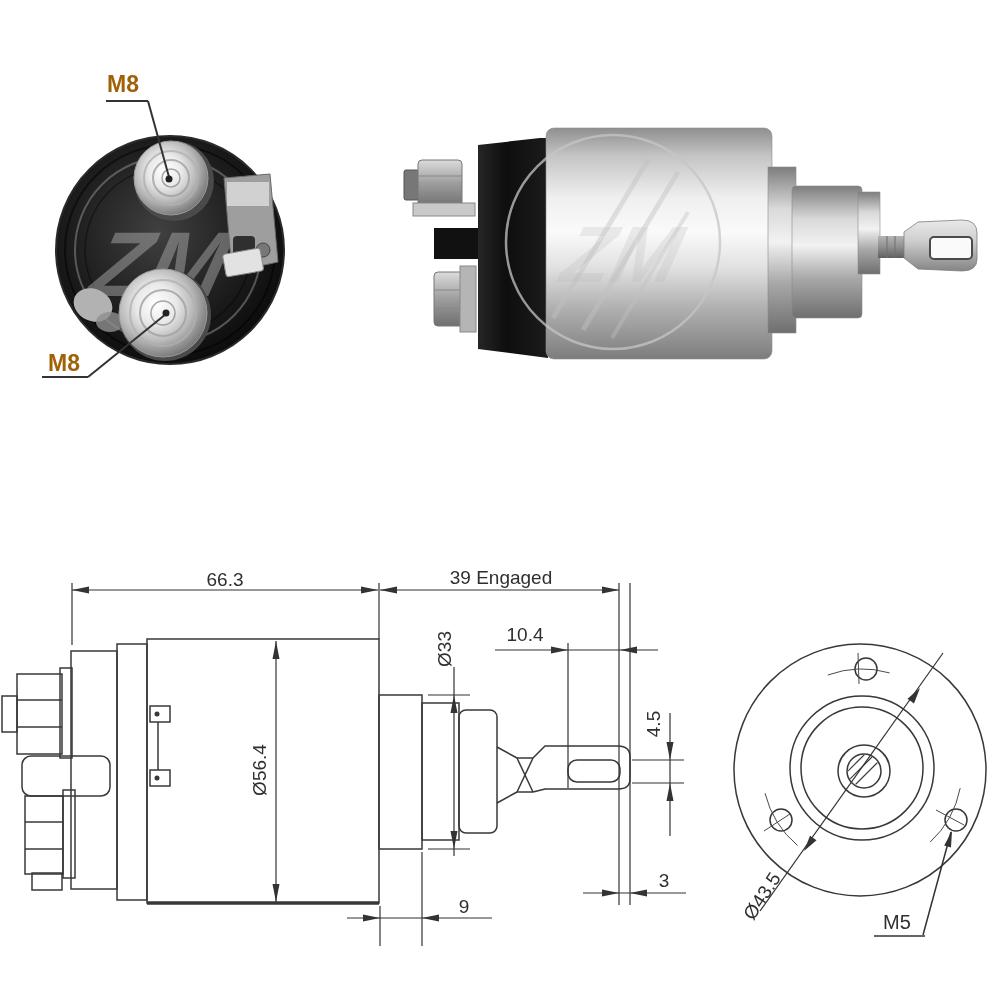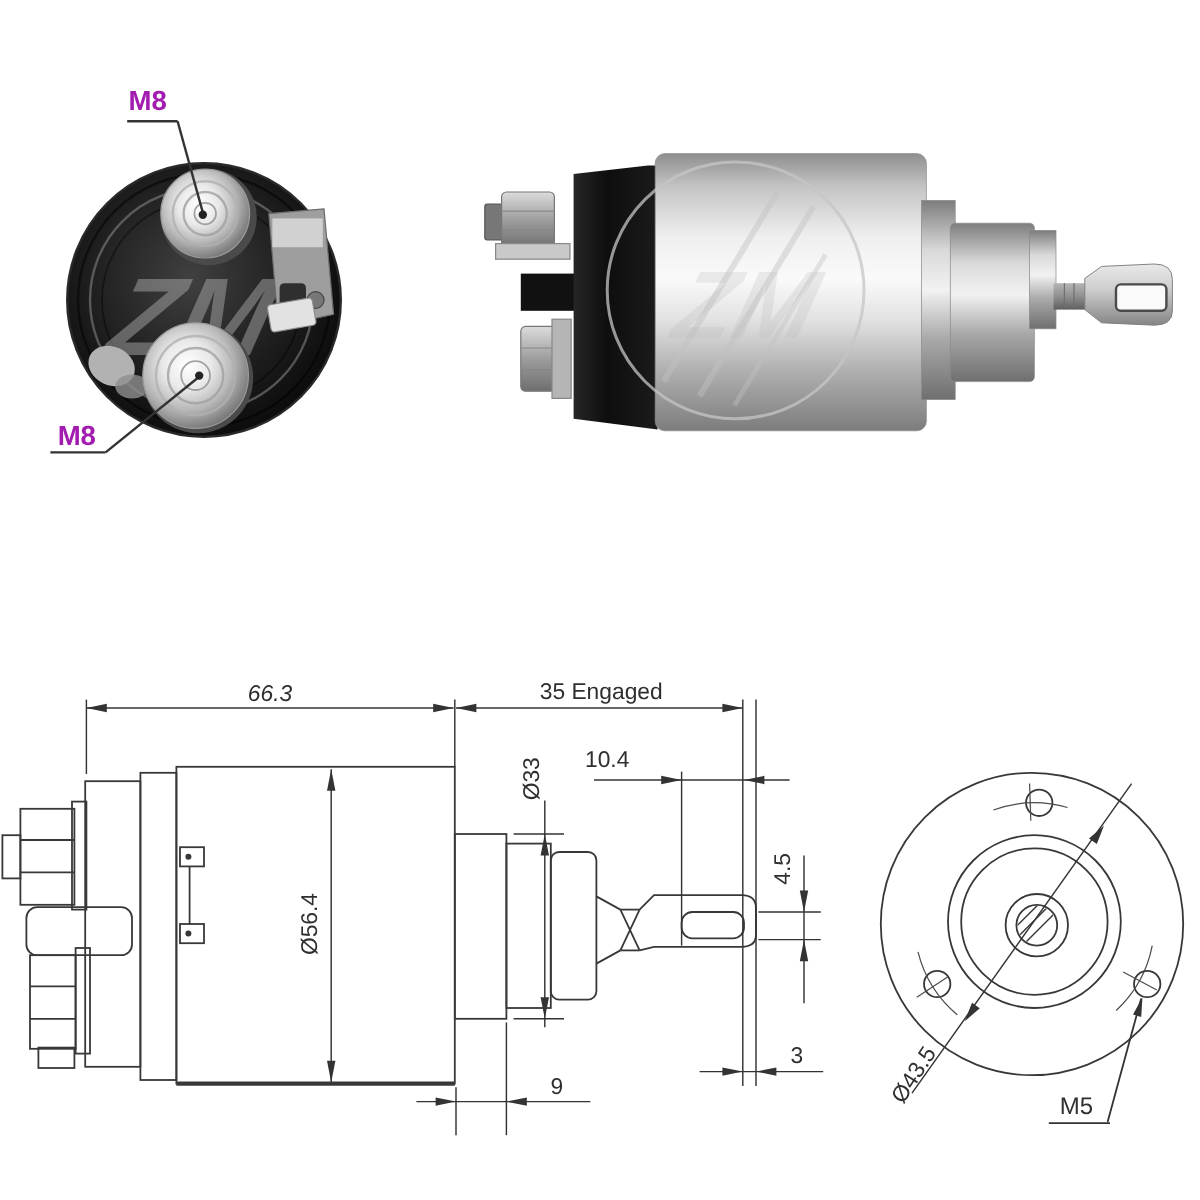--- a/index.html
+++ b/index.html
@@ -10,7 +10,7 @@
        white-space:nowrap;line-height:1;}
   .rot90{transform:translate(-50%,-50%) rotate(-90deg);}
   .rot57{transform:translate(-50%,-50%) rotate(-57deg);}
-  .callout{font-size:23px;font-weight:700;color:#a21caf;}
+  .callout{font-size:23px;font-weight:700;color:#a16207;}
   .m5{font-size:20px;font-weight:400;}
 </style>
 </head>

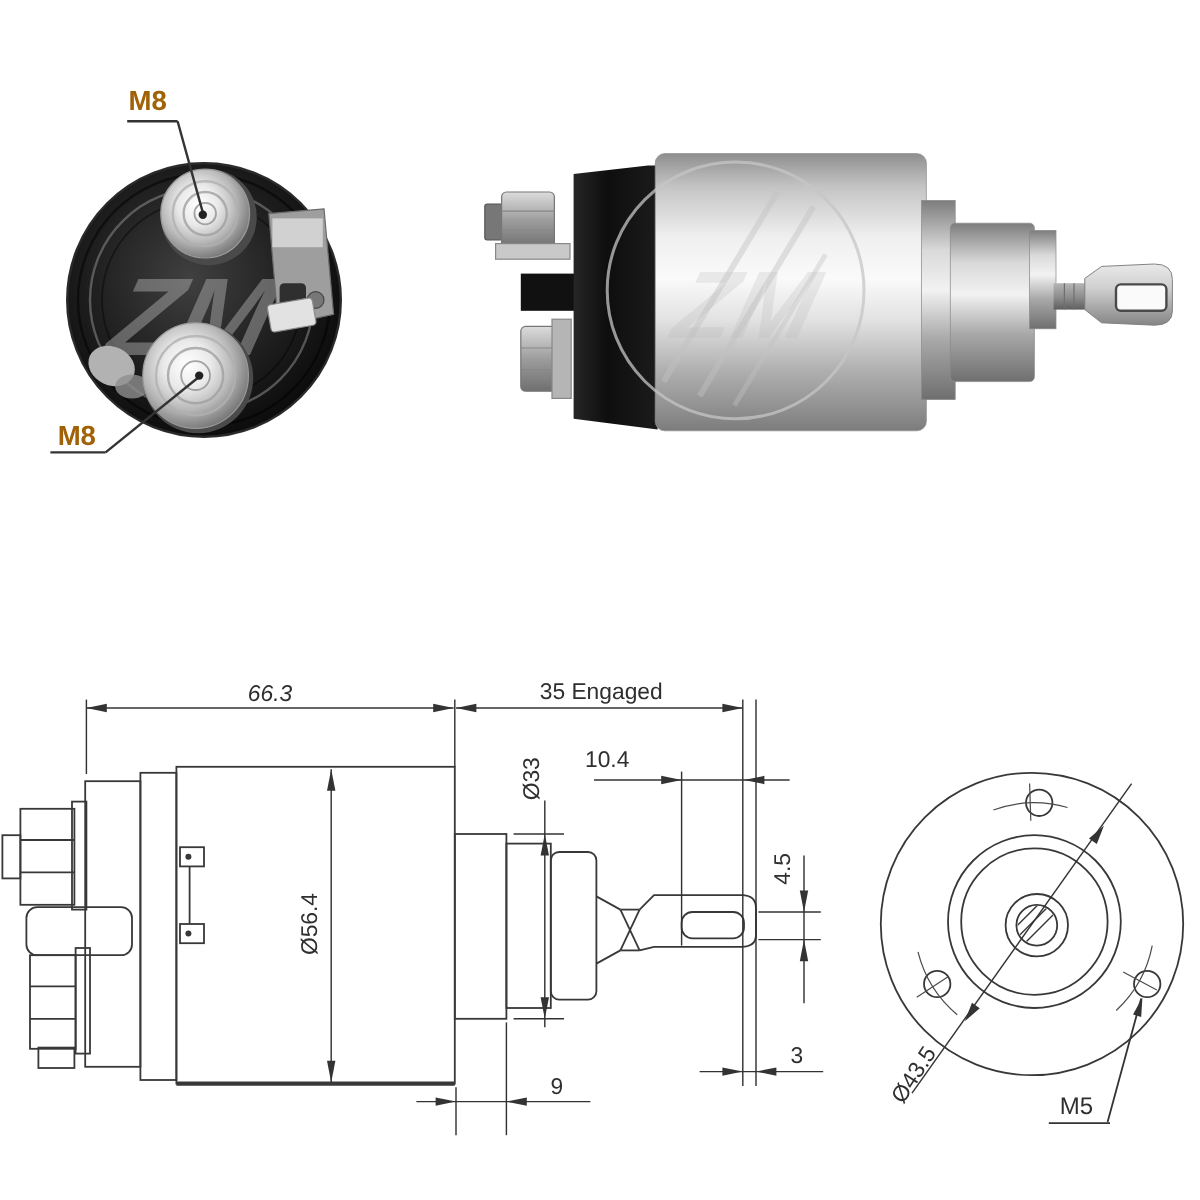--- a/index.html
+++ b/index.html
@@ -269,7 +269,7 @@
 <div class="dim callout" style="left:123px;top:84px;">M8</div>
 <div class="dim callout" style="left:64px;top:363px;">M8</div>
 
-<div class="dim" style="left:225px;top:579px;font-style:italic;">66.3</div>
+<div class="dim" style="left:225px;top:579px;">66.3</div>
 <div class="dim" style="left:501px;top:577px;">35 Engaged</div>
 <div class="dim" style="left:506px;top:634px;">10.4</div>
 <div class="dim rot90" style="left:444px;top:649px;">Ø33</div>

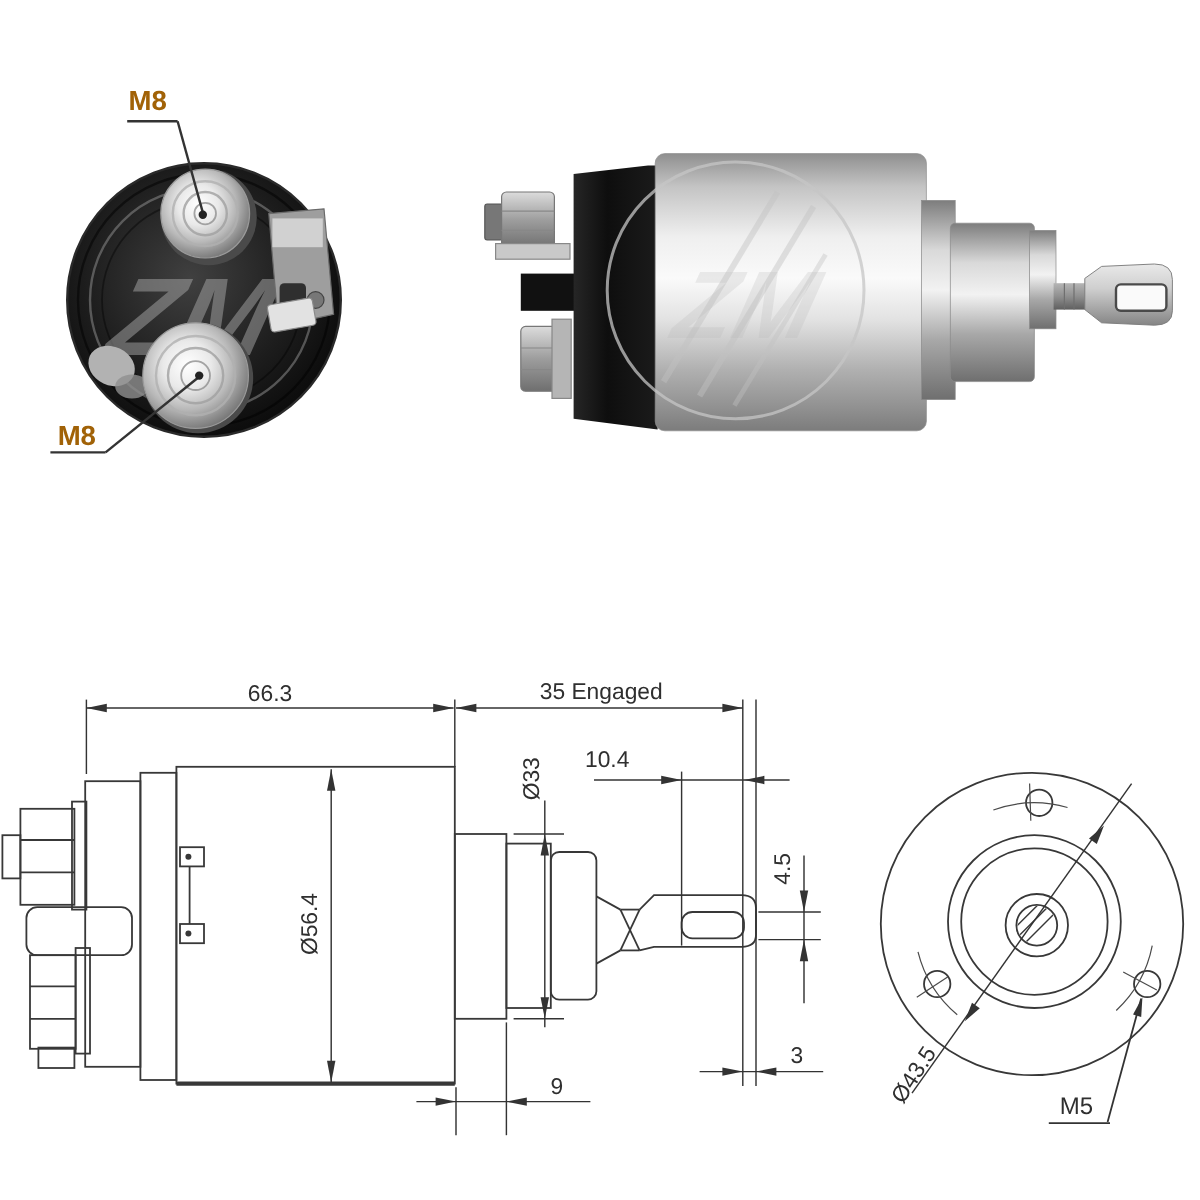--- a/index.html
+++ b/index.html
@@ -270,7 +270,7 @@
 <div class="dim callout" style="left:64px;top:363px;">M8</div>
 
 <div class="dim" style="left:225px;top:579px;">66.3</div>
-<div class="dim" style="left:501px;top:577px;">35 Engaged</div>
+<div class="dim" style="left:501px;top:577px;">39 Engaged</div>
 <div class="dim" style="left:506px;top:634px;">10.4</div>
 <div class="dim rot90" style="left:444px;top:649px;">Ø33</div>
 <div class="dim rot90" style="left:259px;top:770px;">Ø56.4</div>

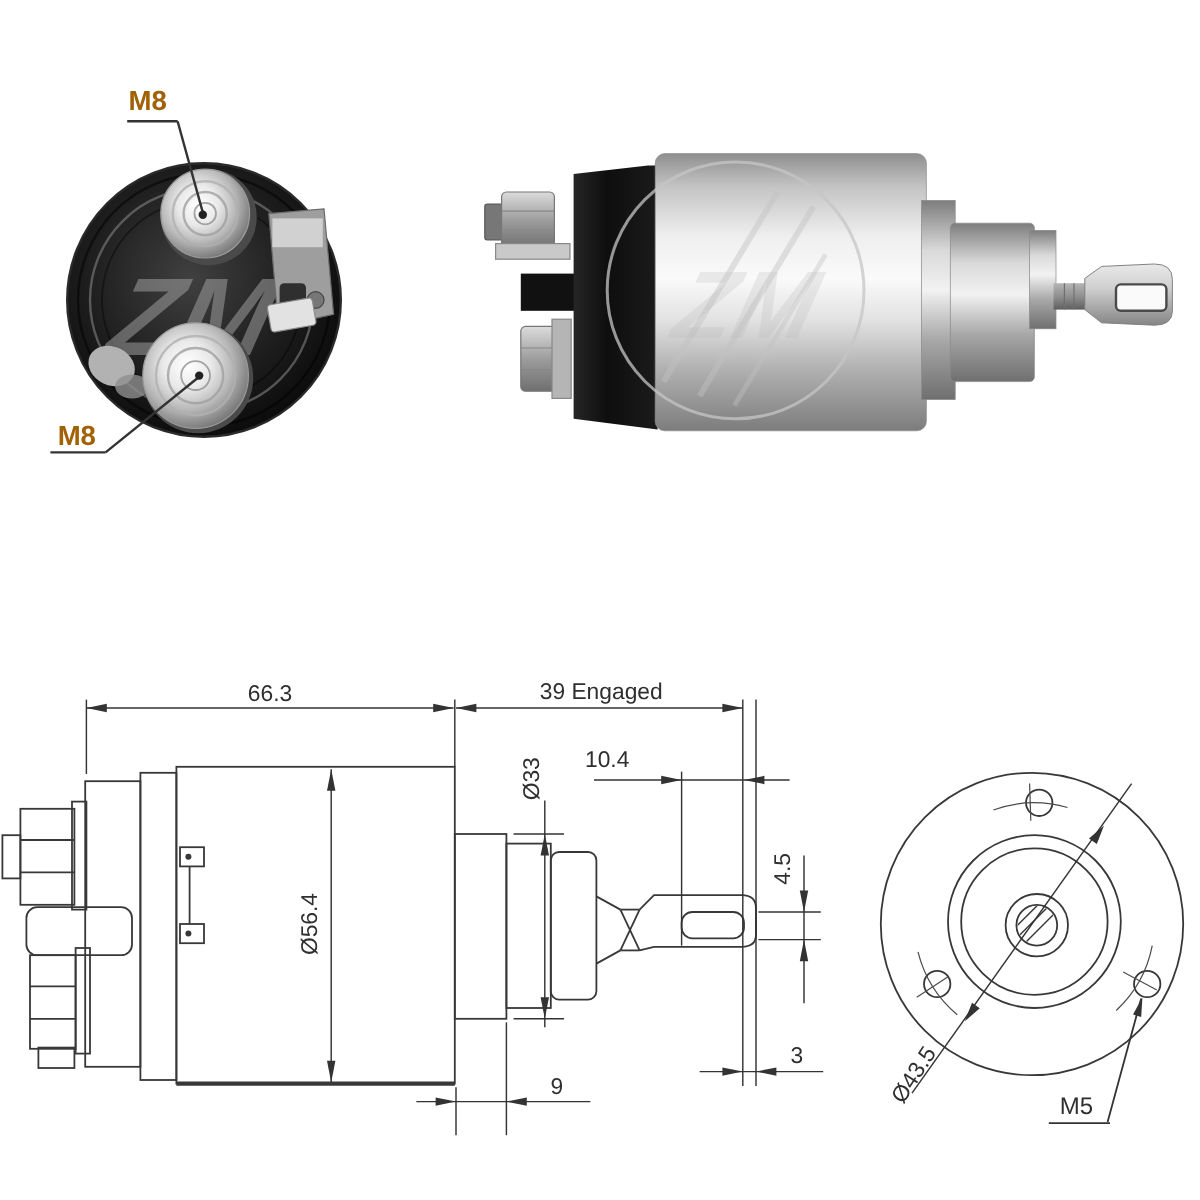--- a/index.html
+++ b/index.html
@@ -271,7 +271,7 @@
 
 <div class="dim" style="left:225px;top:579px;">66.3</div>
 <div class="dim" style="left:501px;top:577px;">39 Engaged</div>
-<div class="dim" style="left:506px;top:634px;">10.4</div>
+<div class="dim" style="left:525px;top:634px;">10.4</div>
 <div class="dim rot90" style="left:444px;top:649px;">Ø33</div>
 <div class="dim rot90" style="left:259px;top:770px;">Ø56.4</div>
 <div class="dim rot90" style="left:653px;top:724px;">4.5</div>

